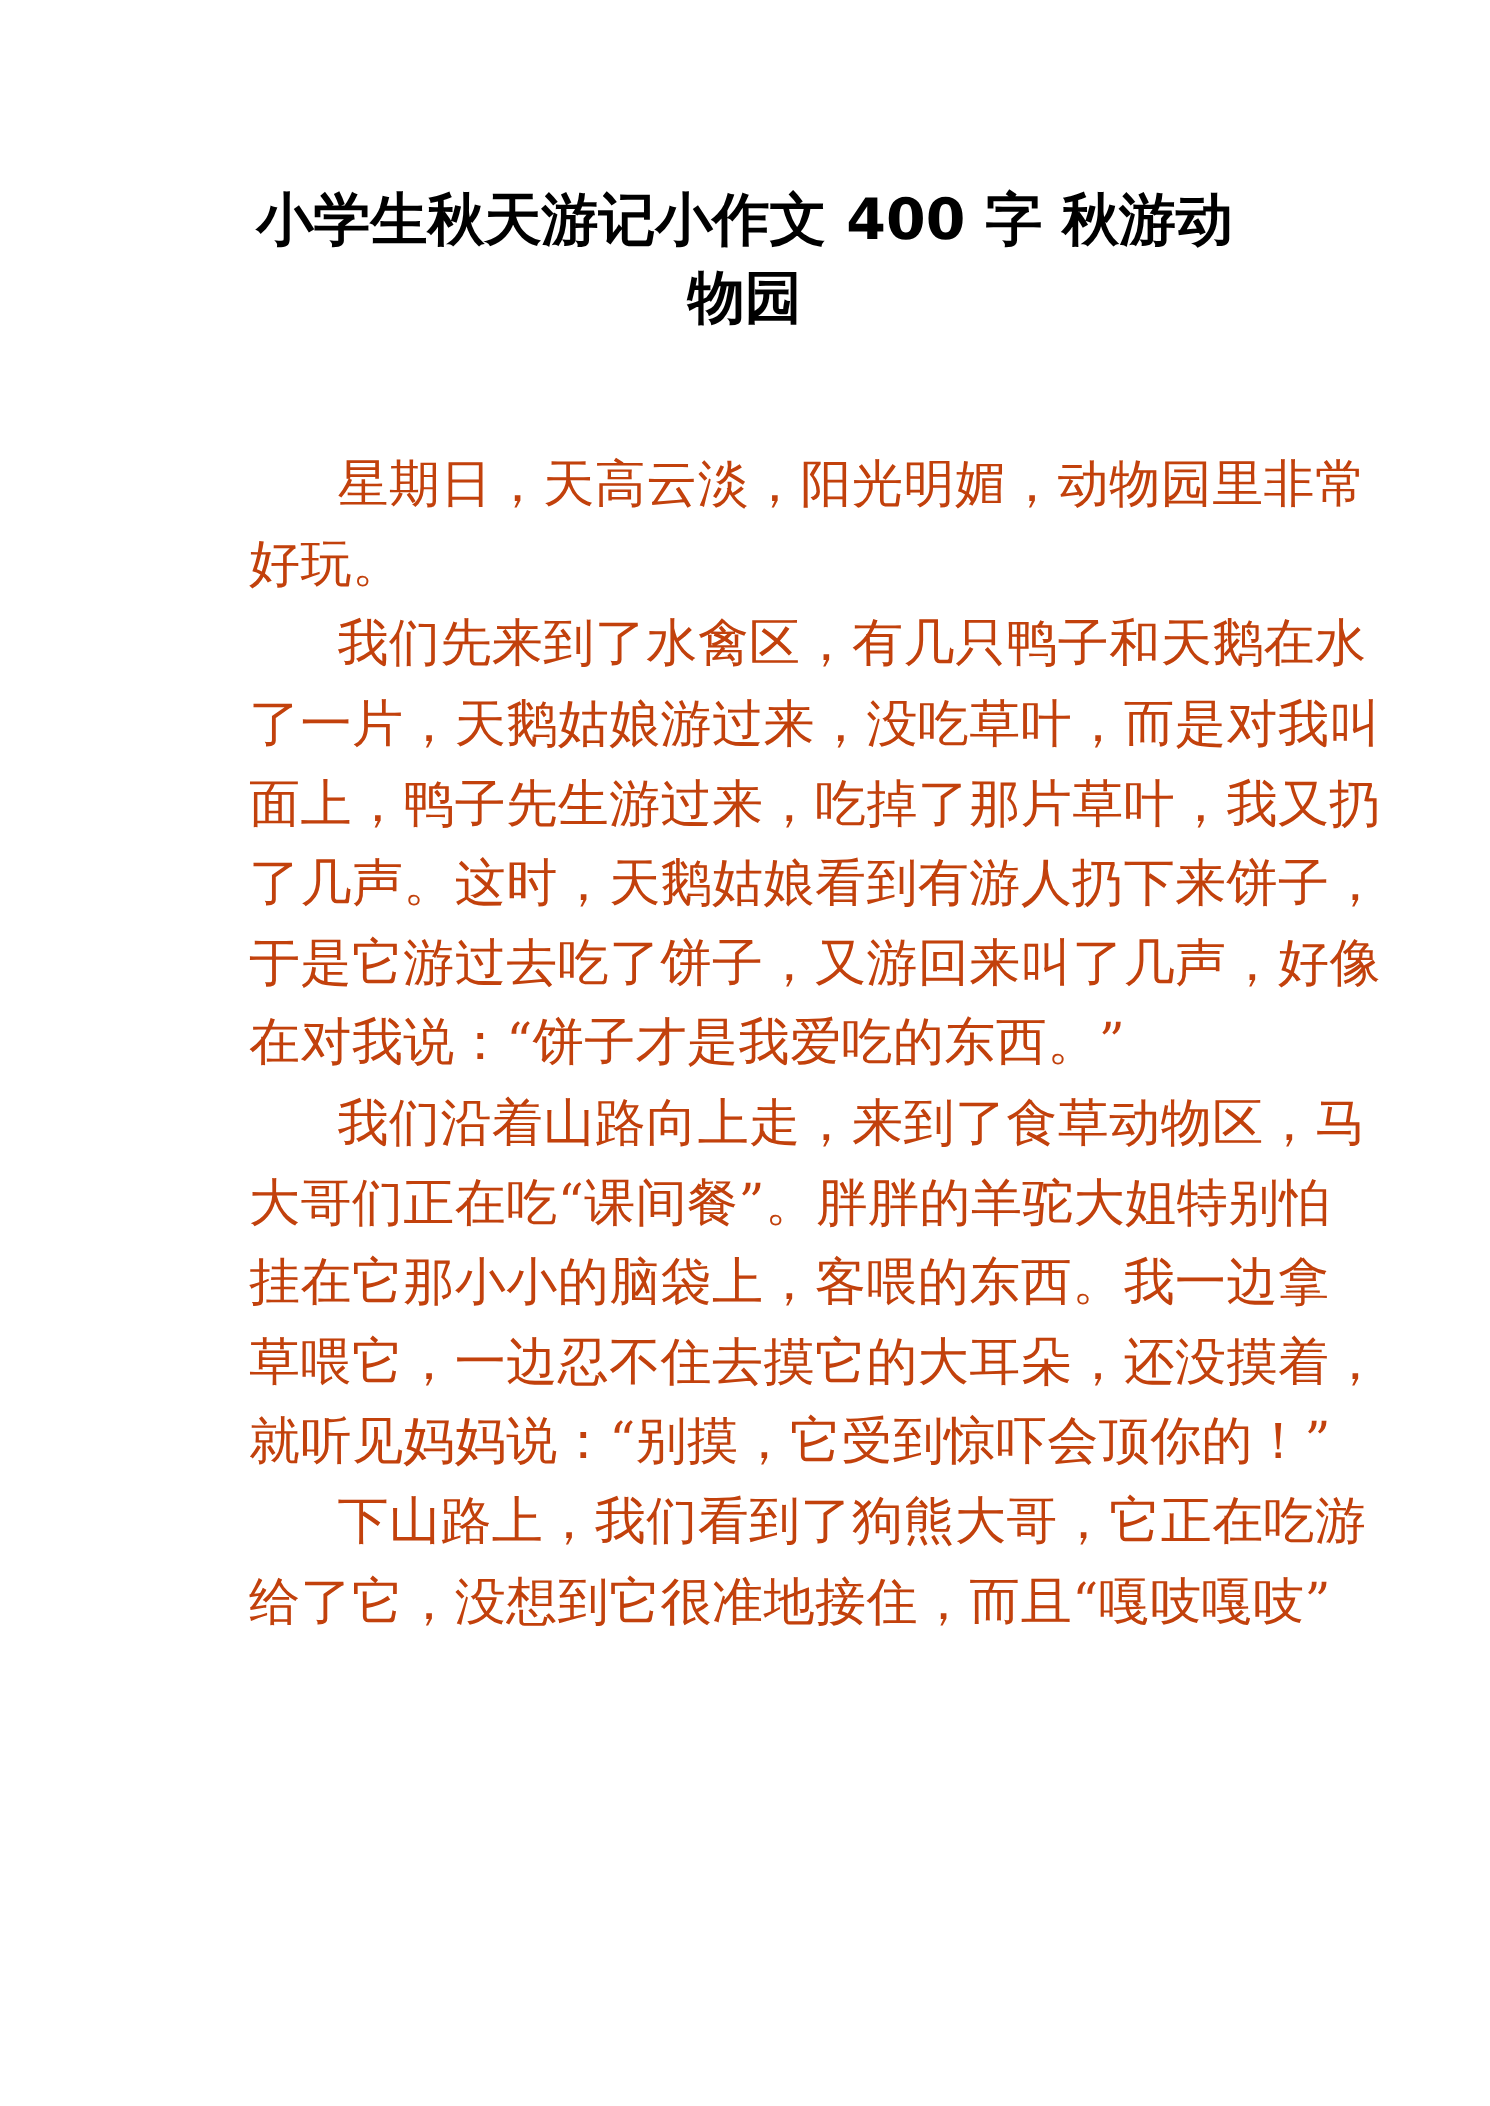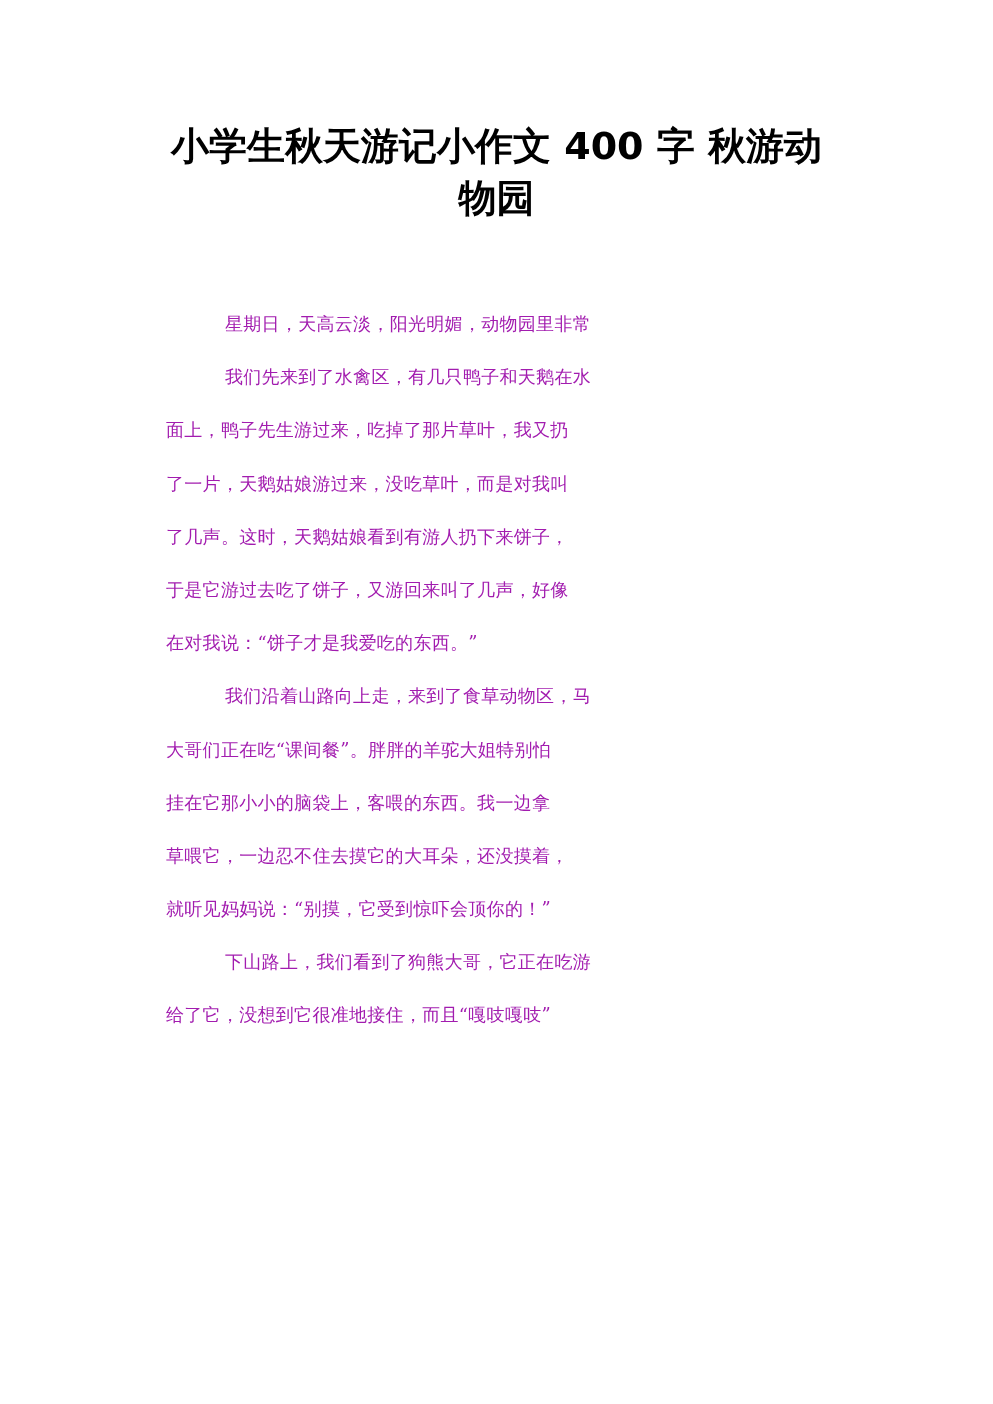--- a/index.html
+++ b/index.html
@@ -45,9 +45,9 @@
     .line {
       height: 53.2px;
       line-height: 53.2px;
-      font-size: 18px;
+      font-size: 34px;
       white-space: nowrap;
-      color: #a21caf;
+      color: #c2410c;
       letter-spacing: 0.3px;
     }
     .line.indent {

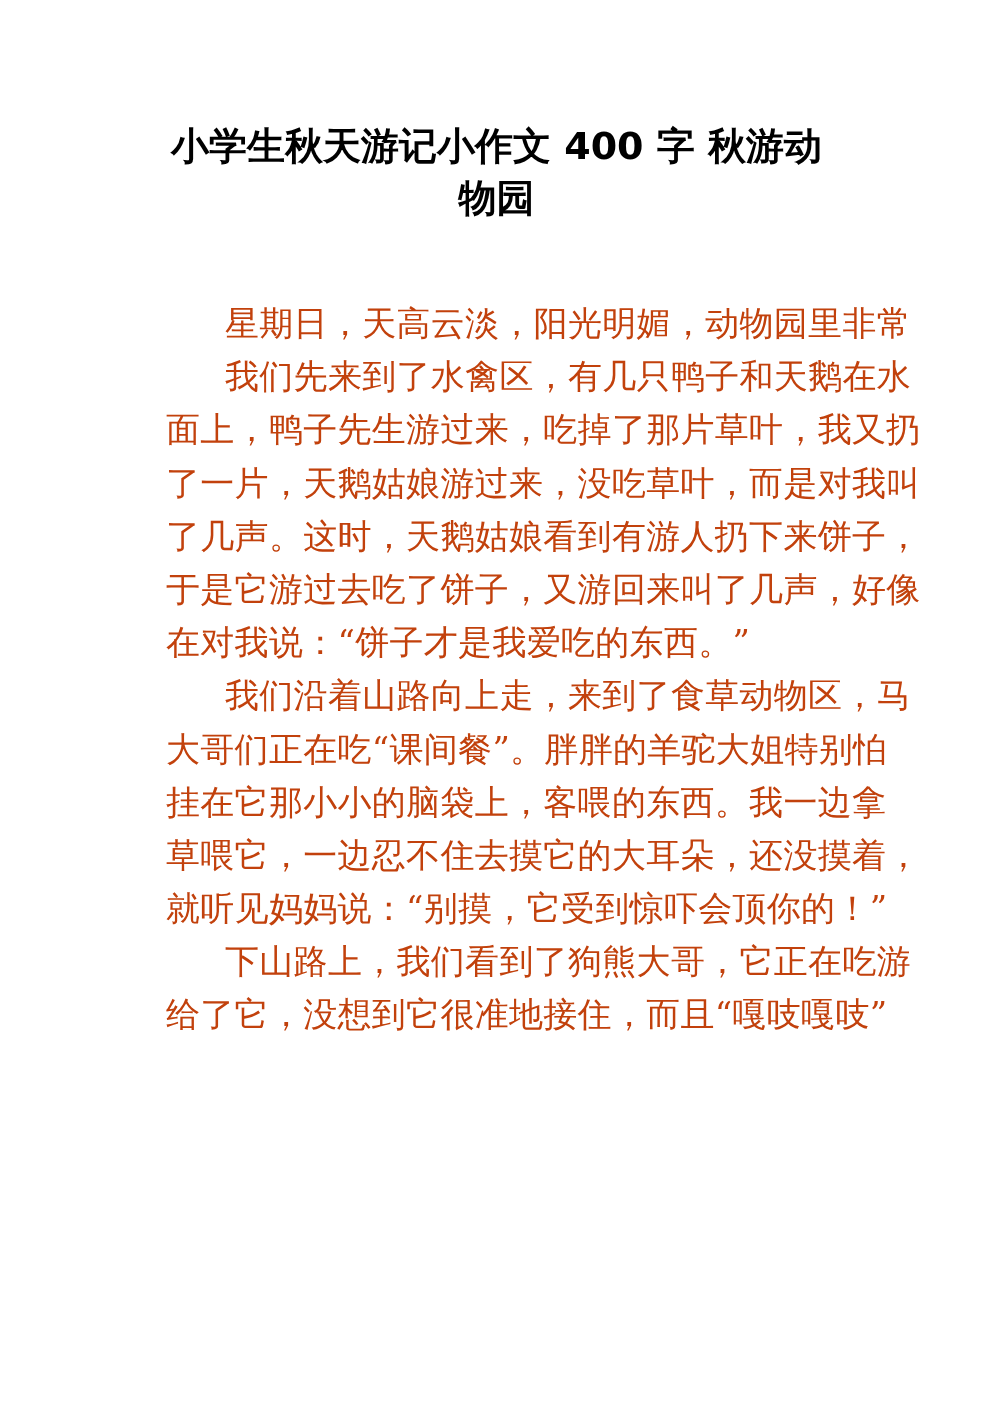--- a/index.html
+++ b/index.html
@@ -67,6 +67,7 @@
 
     <div>
       <div class="line indent">星期日，天高云淡，阳光明媚，动物园里非常</div>
+      <div class="line">好玩。</div>
     </div>
 
     <div>

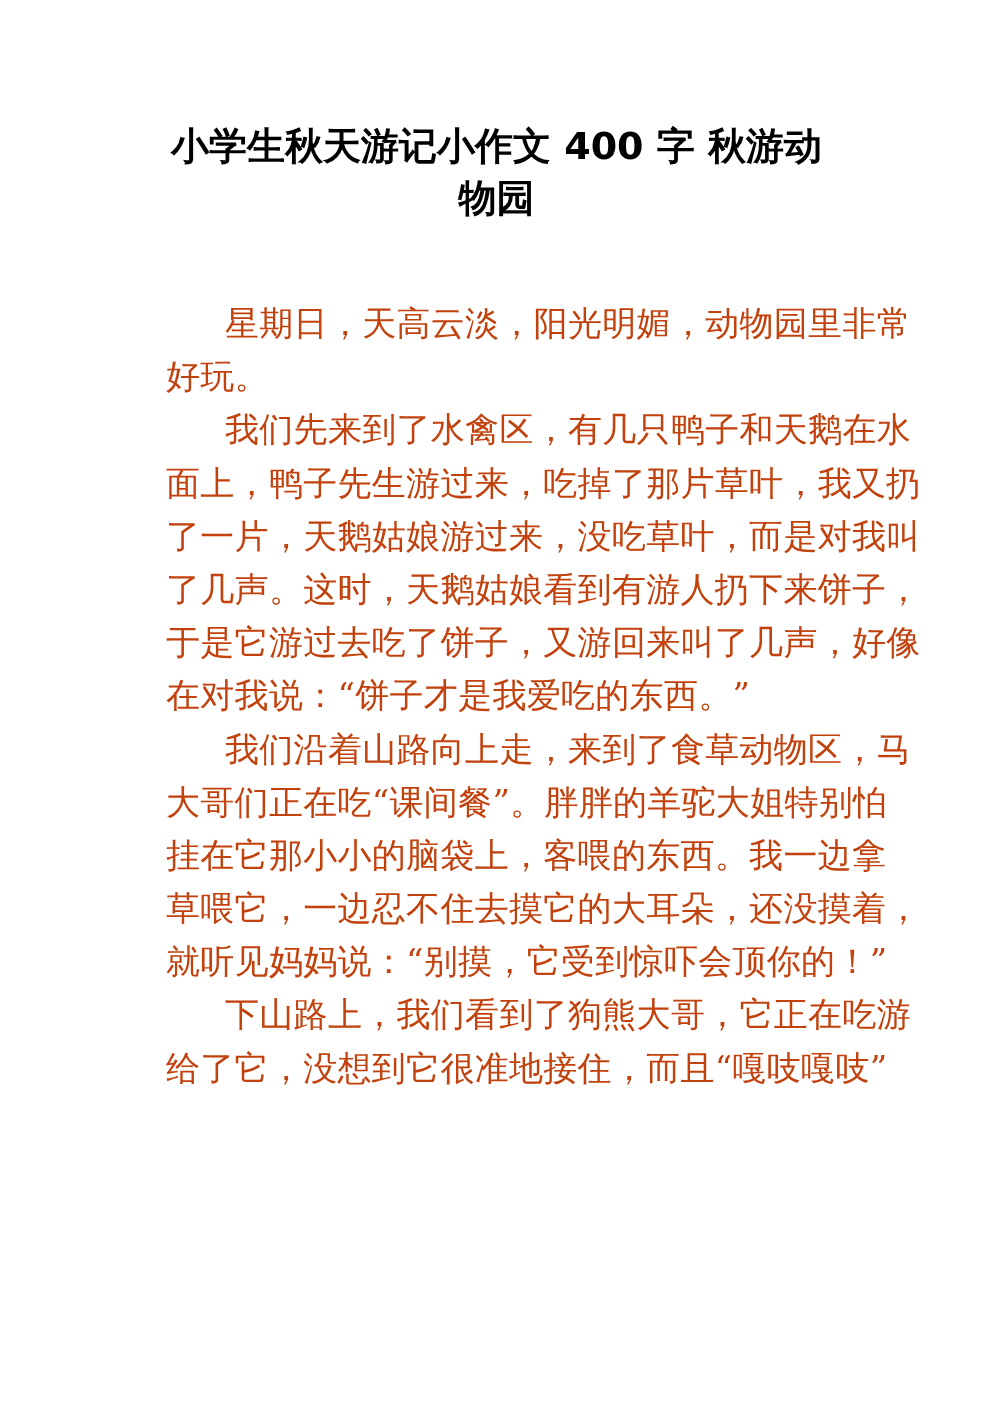--- a/index.html
+++ b/index.html
@@ -72,8 +72,8 @@
 
     <div>
       <div class="line indent">我们先来到了水禽区，有几只鸭子和天鹅在水</div>
+      <div class="line">了一片，天鹅姑娘游过来，没吃草叶，而是对我叫</div>
       <div class="line">面上，鸭子先生游过来，吃掉了那片草叶，我又扔</div>
-      <div class="line">了一片，天鹅姑娘游过来，没吃草叶，而是对我叫</div>
       <div class="line">了几声。这时，天鹅姑娘看到有游人扔下来饼子，</div>
       <div class="line">于是它游过去吃了饼子，又游回来叫了几声，好像</div>
       <div class="line">在对我说：“饼子才是我爱吃的东西。”</div>

